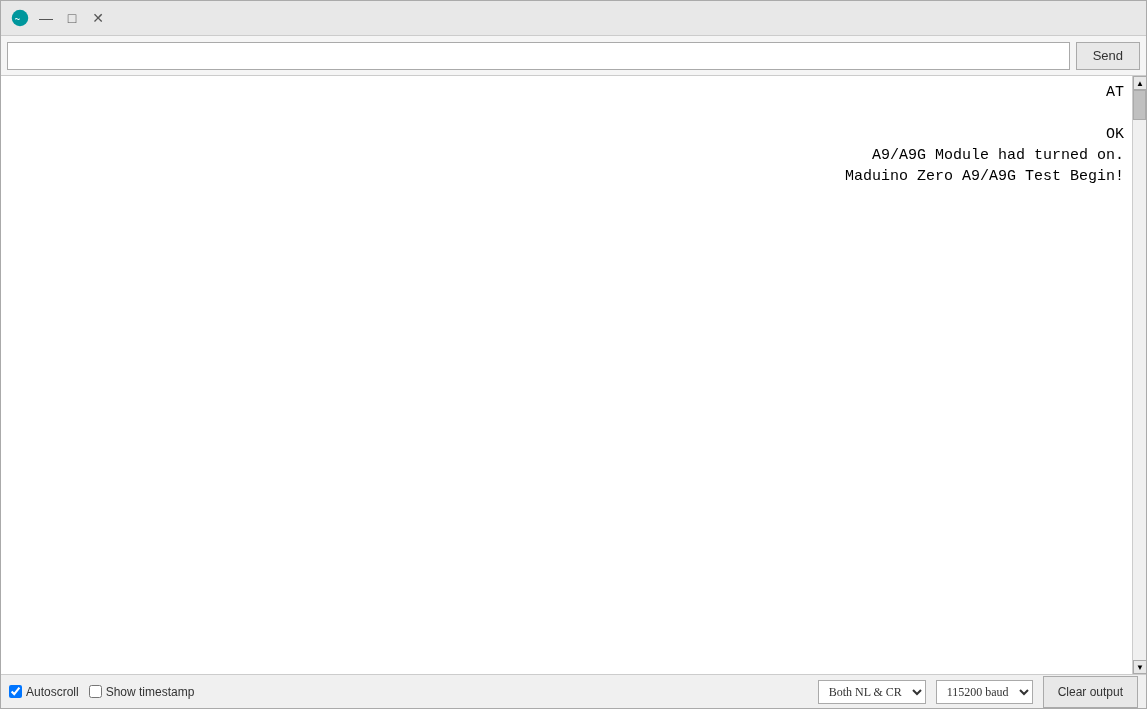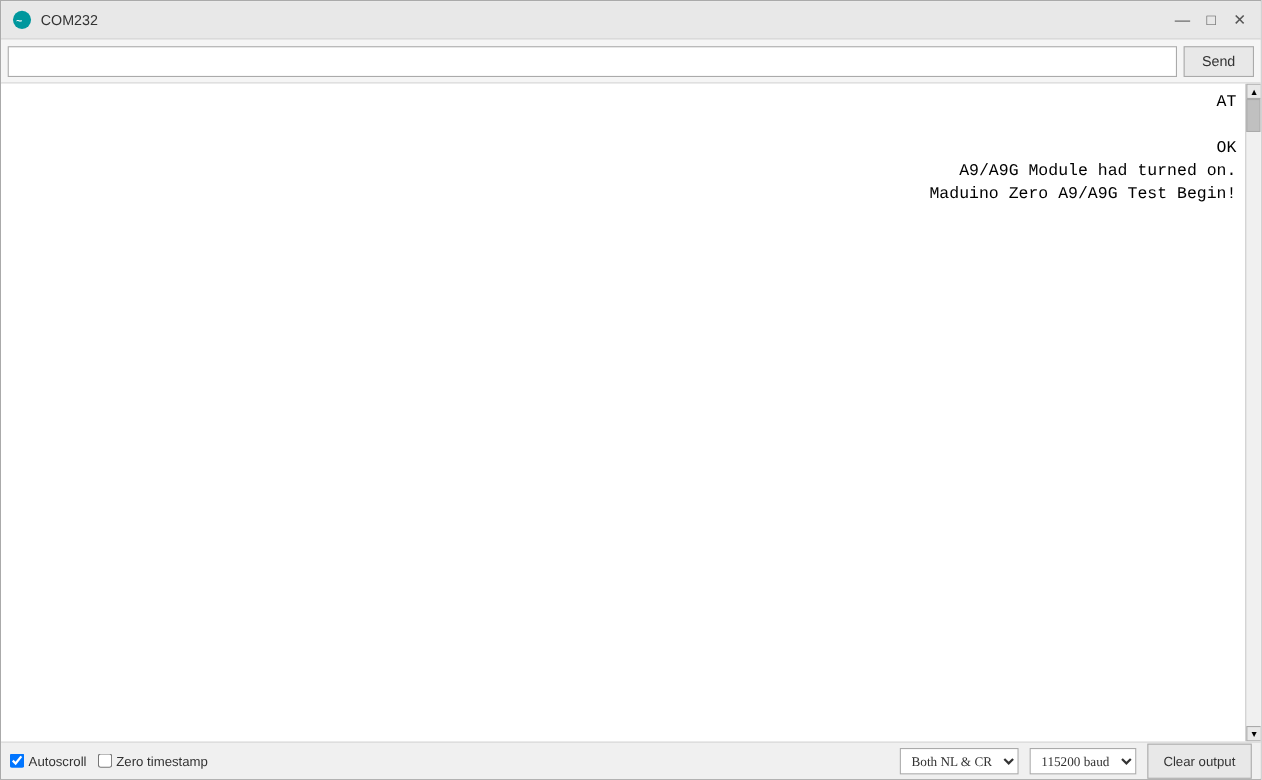--- a/index.html
+++ b/index.html
@@ -219,7 +219,6 @@
       <circle cx="12" cy="12" r="11" fill="#00979D"></circle>
       <text x="5" y="17" font-size="12" fill="white" font-weight="bold">~</text>
     </svg>
-    <span class="title-bar-title">COM232</span>
     <div class="window-controls">
       <button class="window-control-btn">—</button>
       <button class="window-control-btn">□</button>

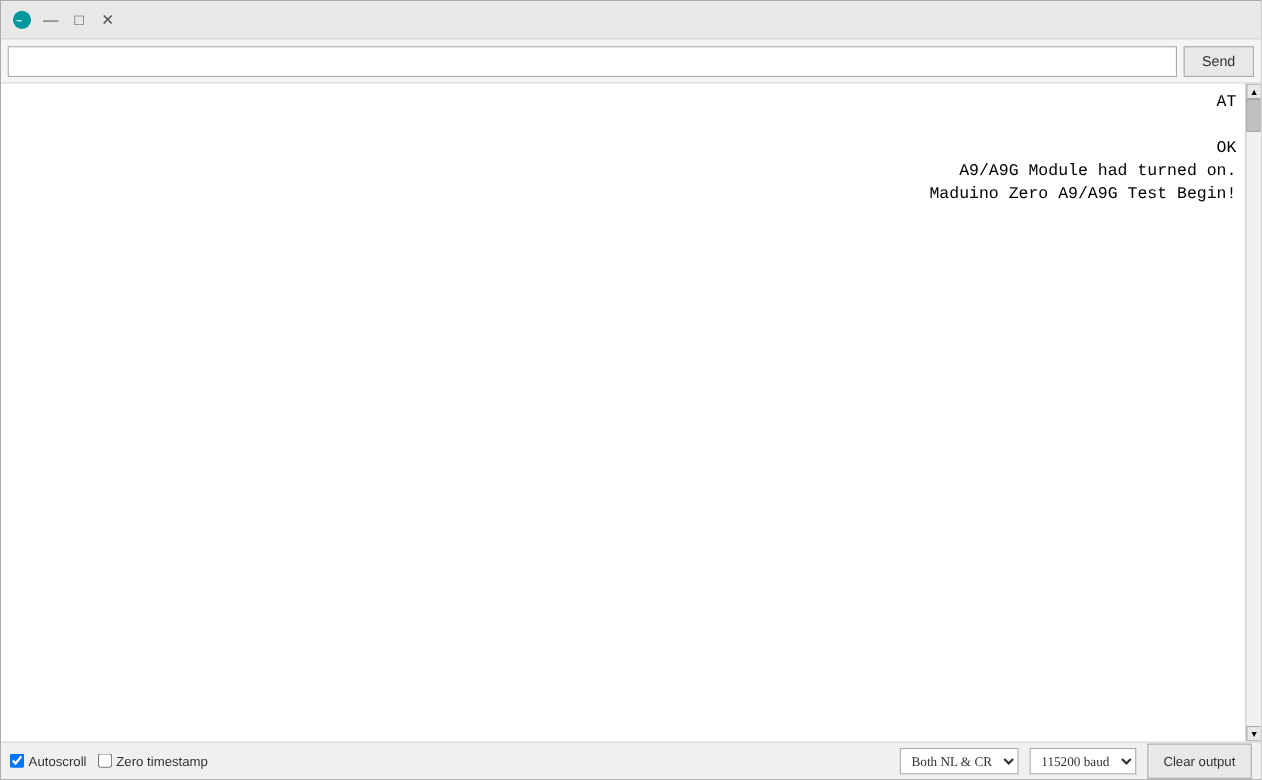--- a/index.html
+++ b/index.html
@@ -252,7 +252,7 @@
     </label>
     <label class="checkbox-label">
       <input type="checkbox" style="">
-      <span>Zero timestamp</span>
+      <span>Show timestamp</span>
     </label>
     <div class="status-spacer"></div>
     <select class="status-dropdown">

